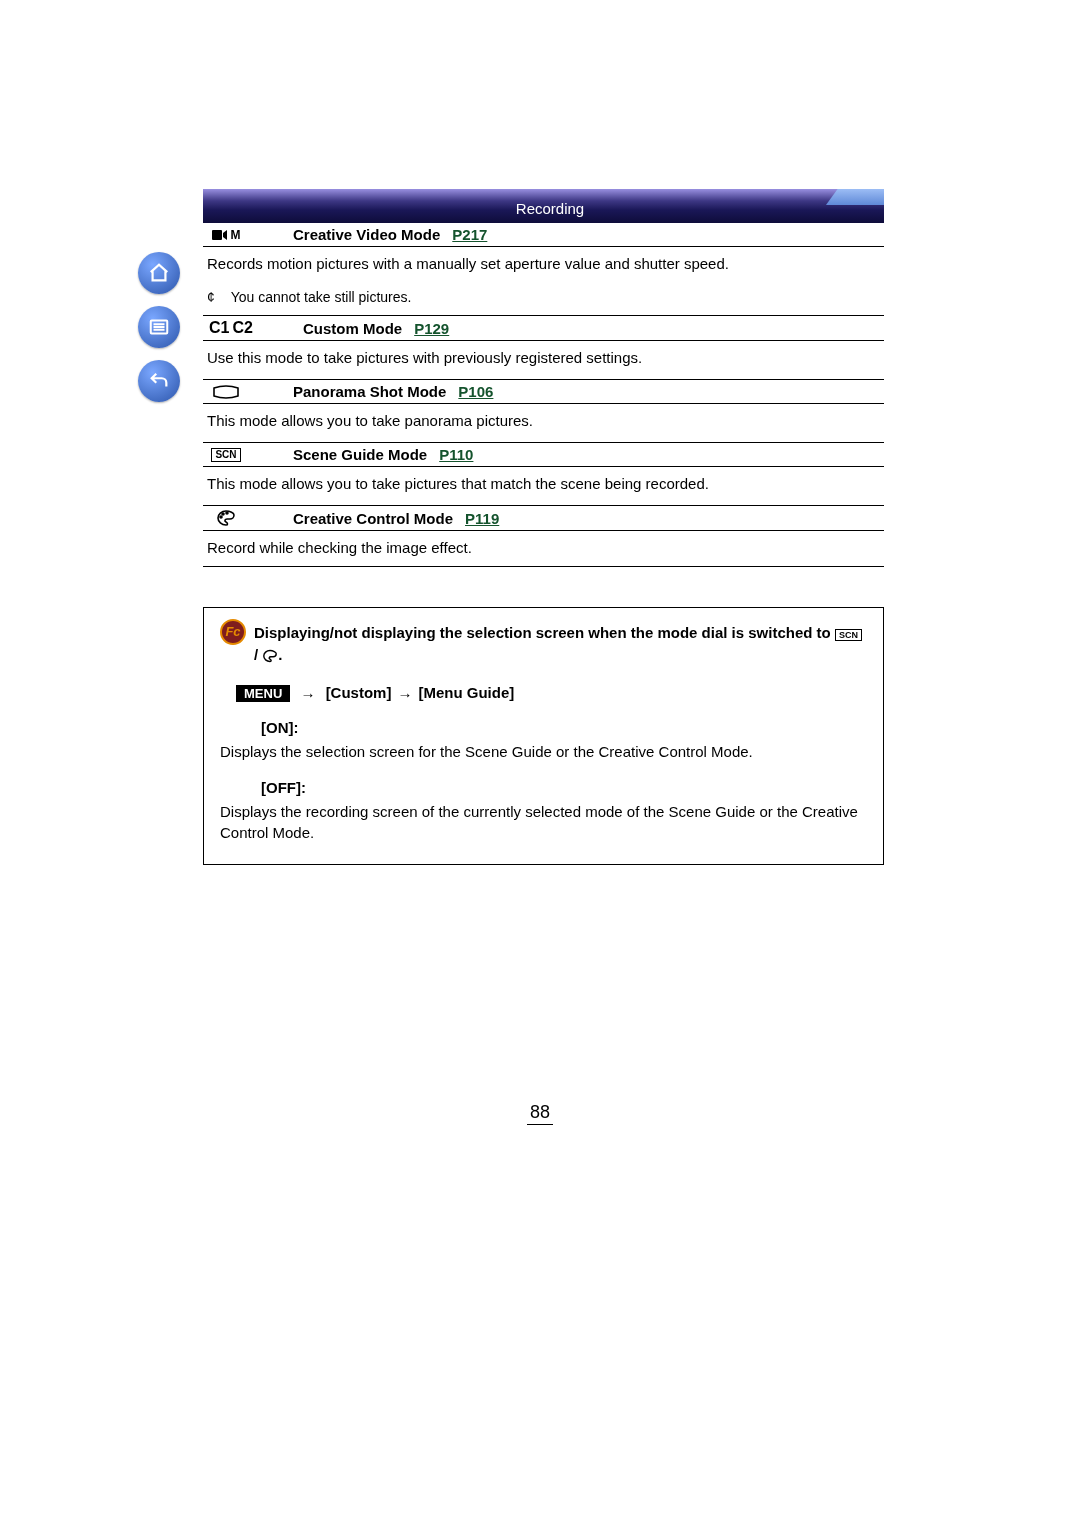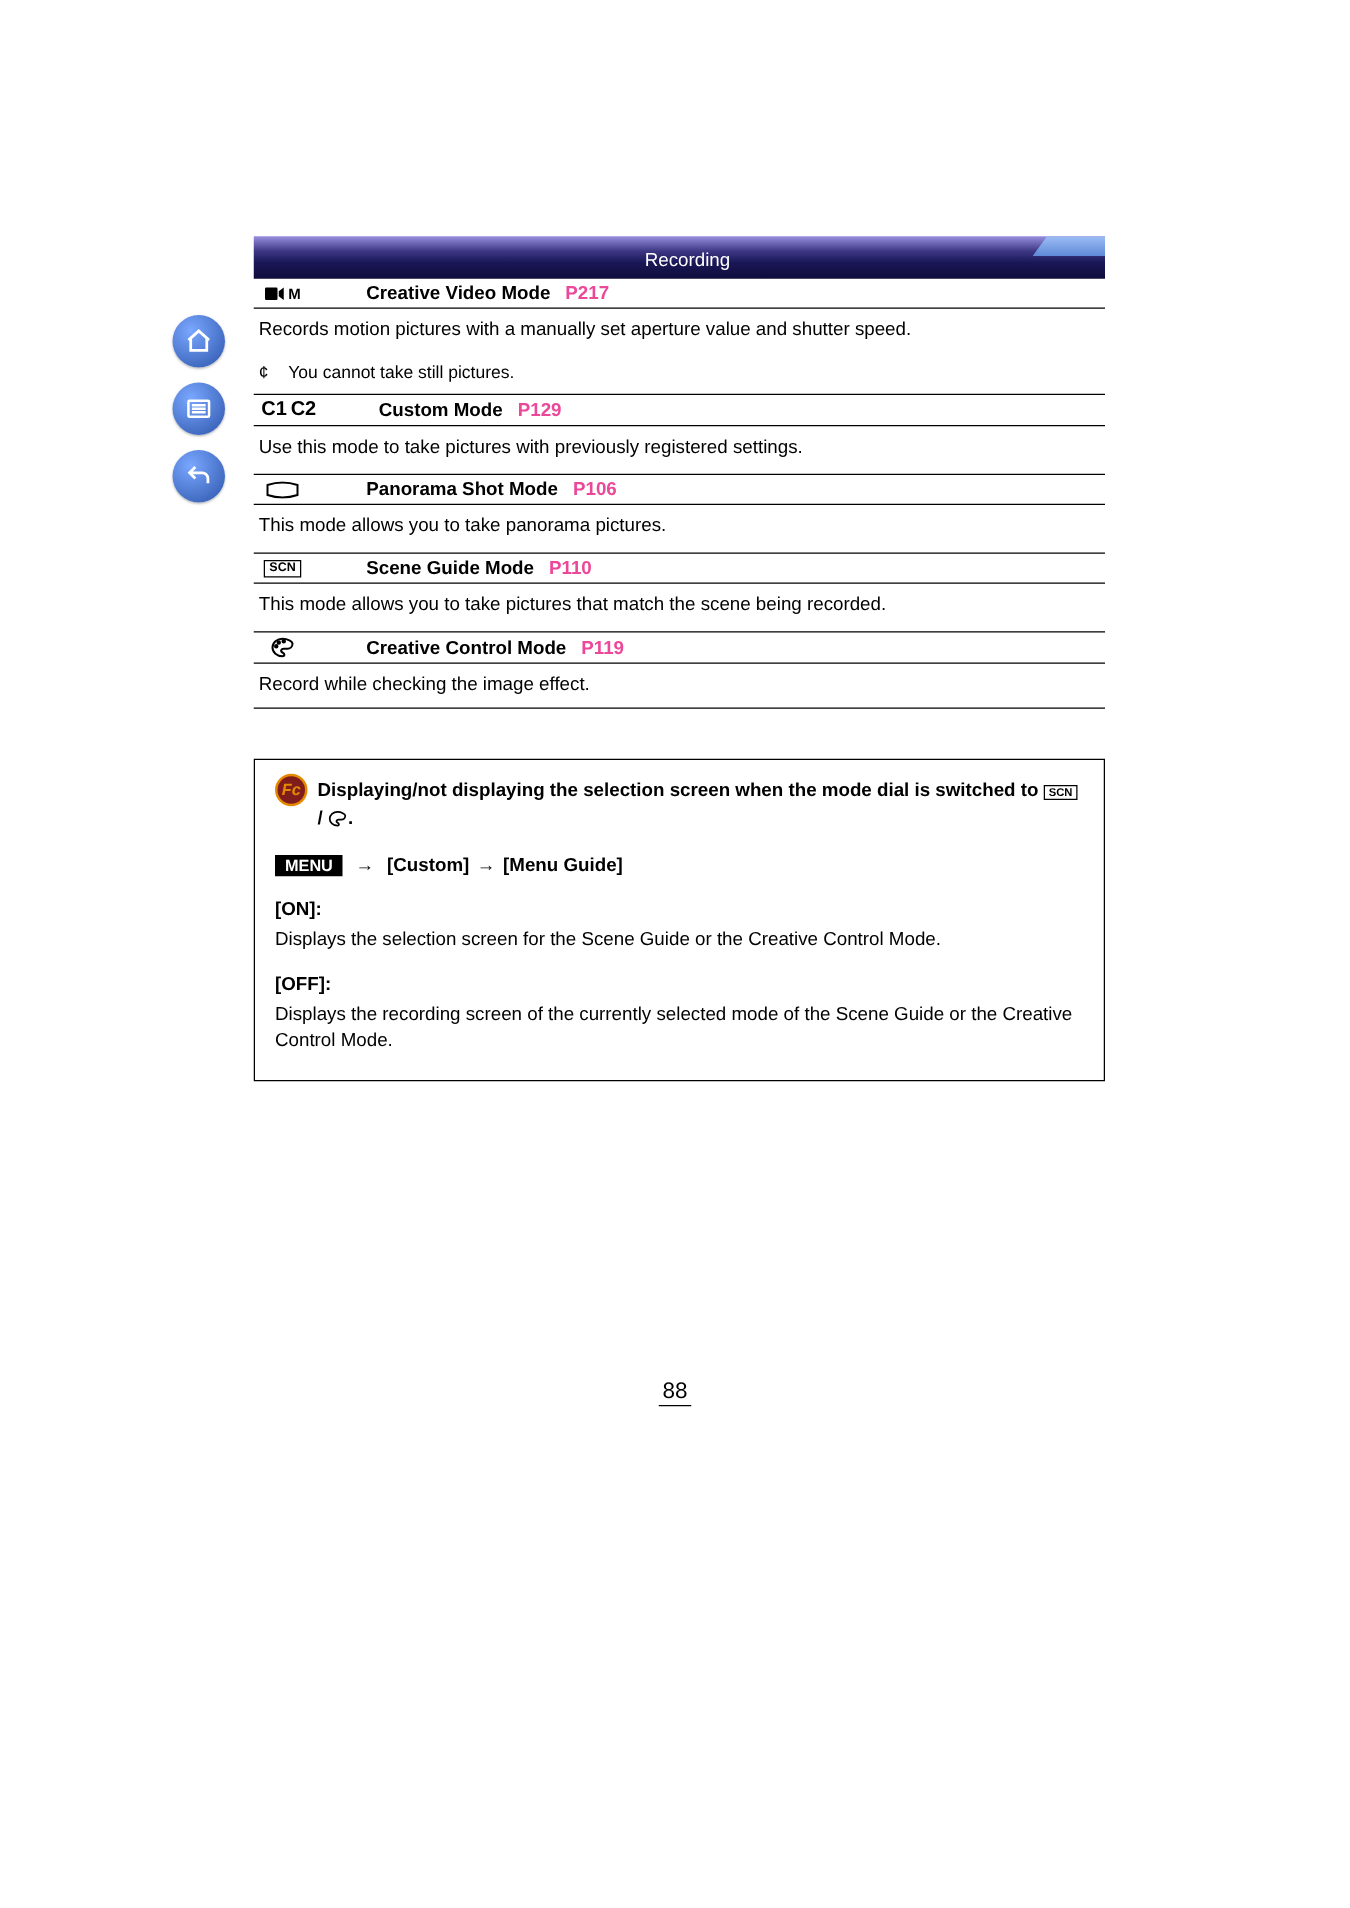--- a/index.html
+++ b/index.html
@@ -82,7 +82,7 @@
   }
   .mode-icon.c1c2 { min-width:48px; font-size:16px; letter-spacing:0; }
   .mode-title { font-weight: bold; margin-left: 40px; }
-  .mode-link { color: #ec4899; font-weight: bold; margin-left: 4px; cursor: pointer; }
+  .mode-link { color: #14532d; font-weight: bold; margin-left: 4px; cursor: pointer; text-decoration: underline; }
   .desc {
     padding: 6px 0 10px 4px;
     font-size: 15px;

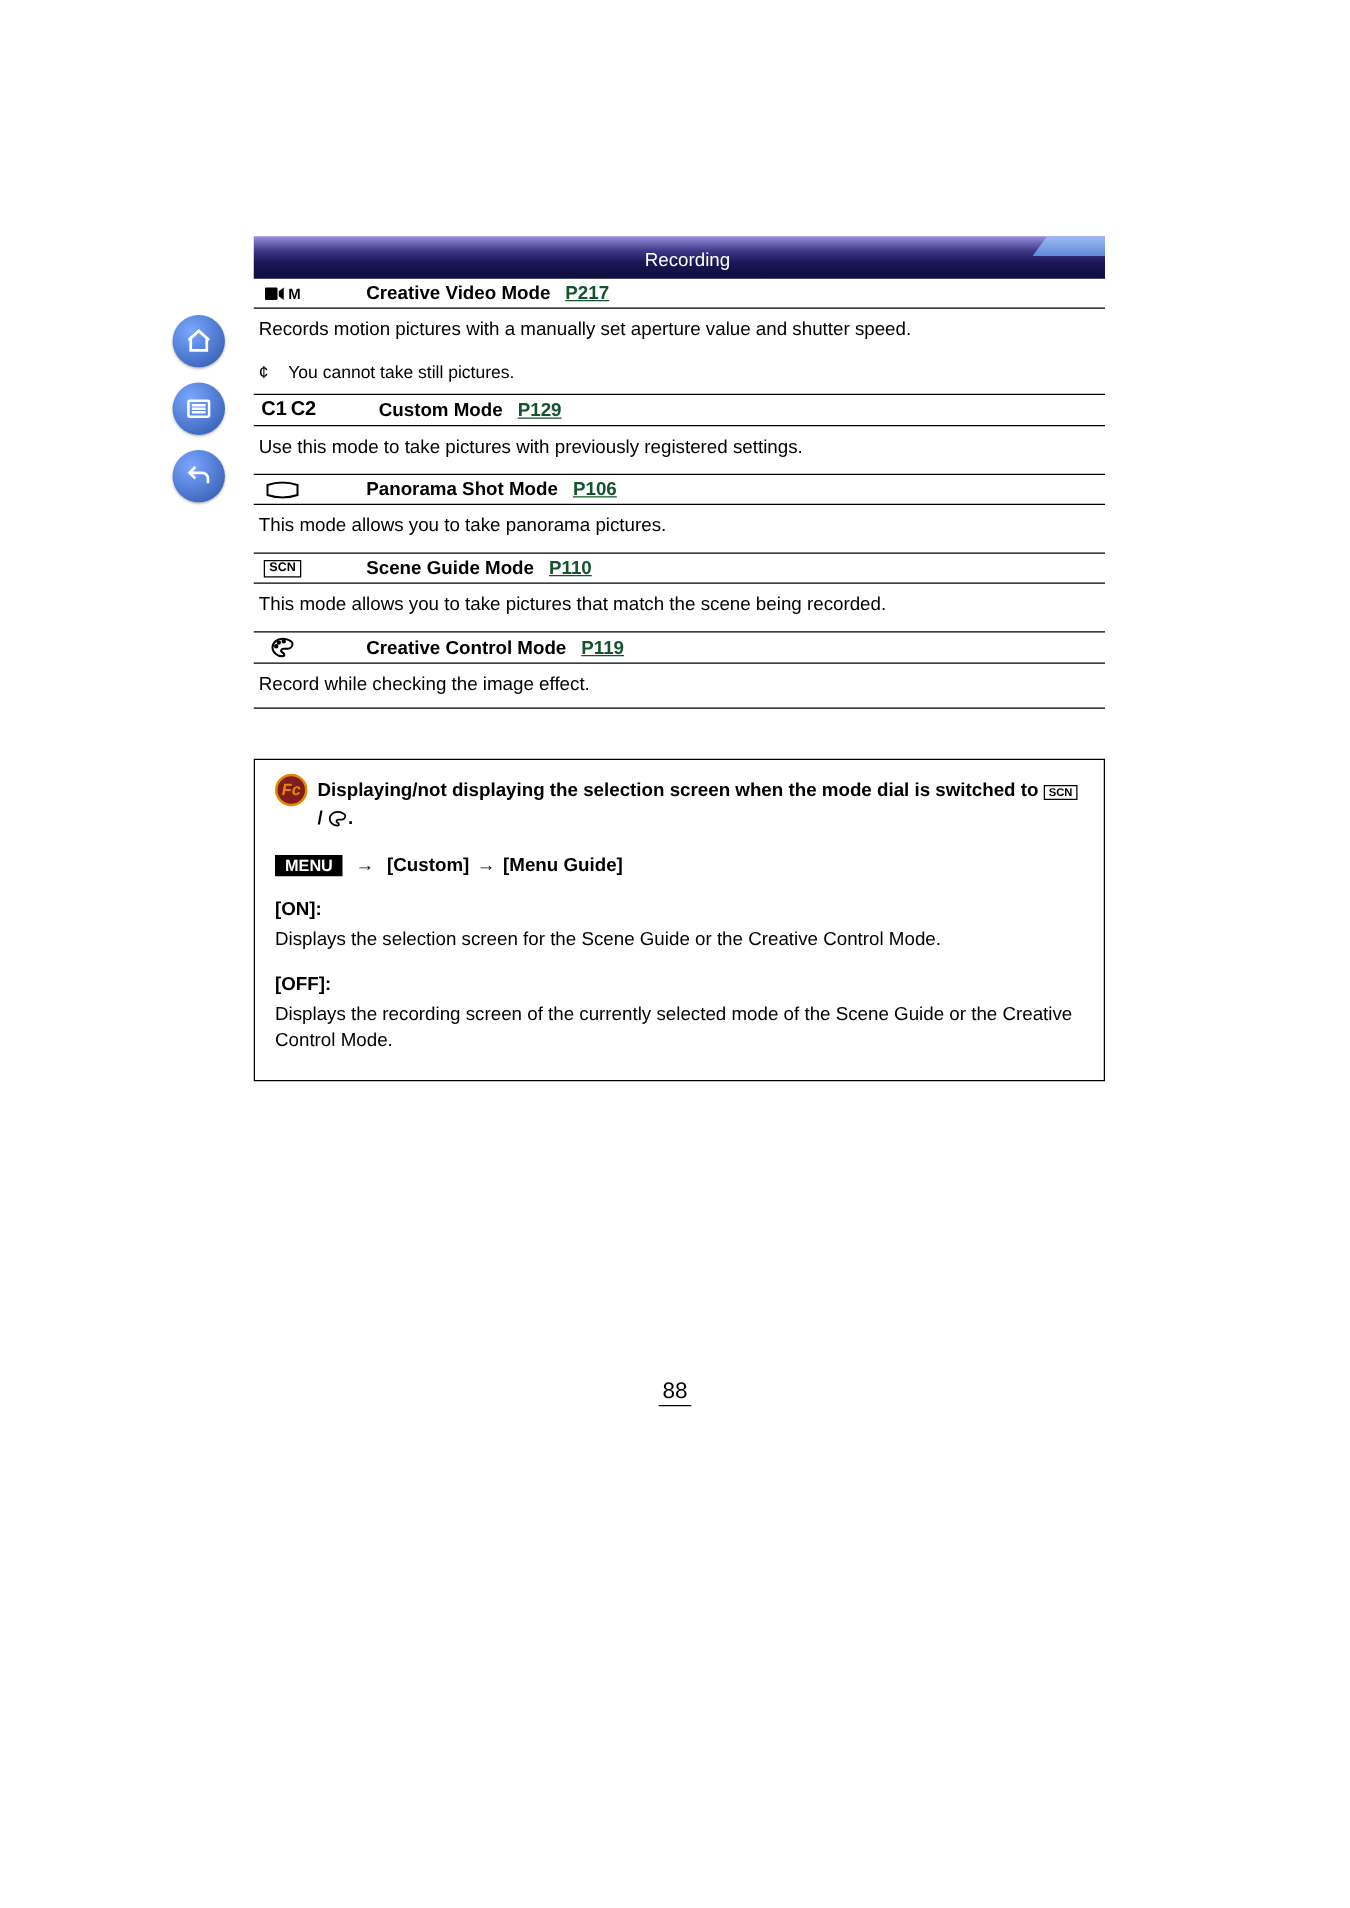--- a/index.html
+++ b/index.html
@@ -136,7 +136,7 @@
     padding: 1px 8px;
   }
   .arrow { margin: 0 6px; }
-  .nav-row { margin-top: 16px; font-weight: bold; }
+  .nav-row { margin-top: 16px; font-weight: bold; margin-left: 16px; }
   .setting-label { font-weight: bold; margin-top: 14px; }
   .setting-text { margin-top: 2px; }
   .page-num-abs {

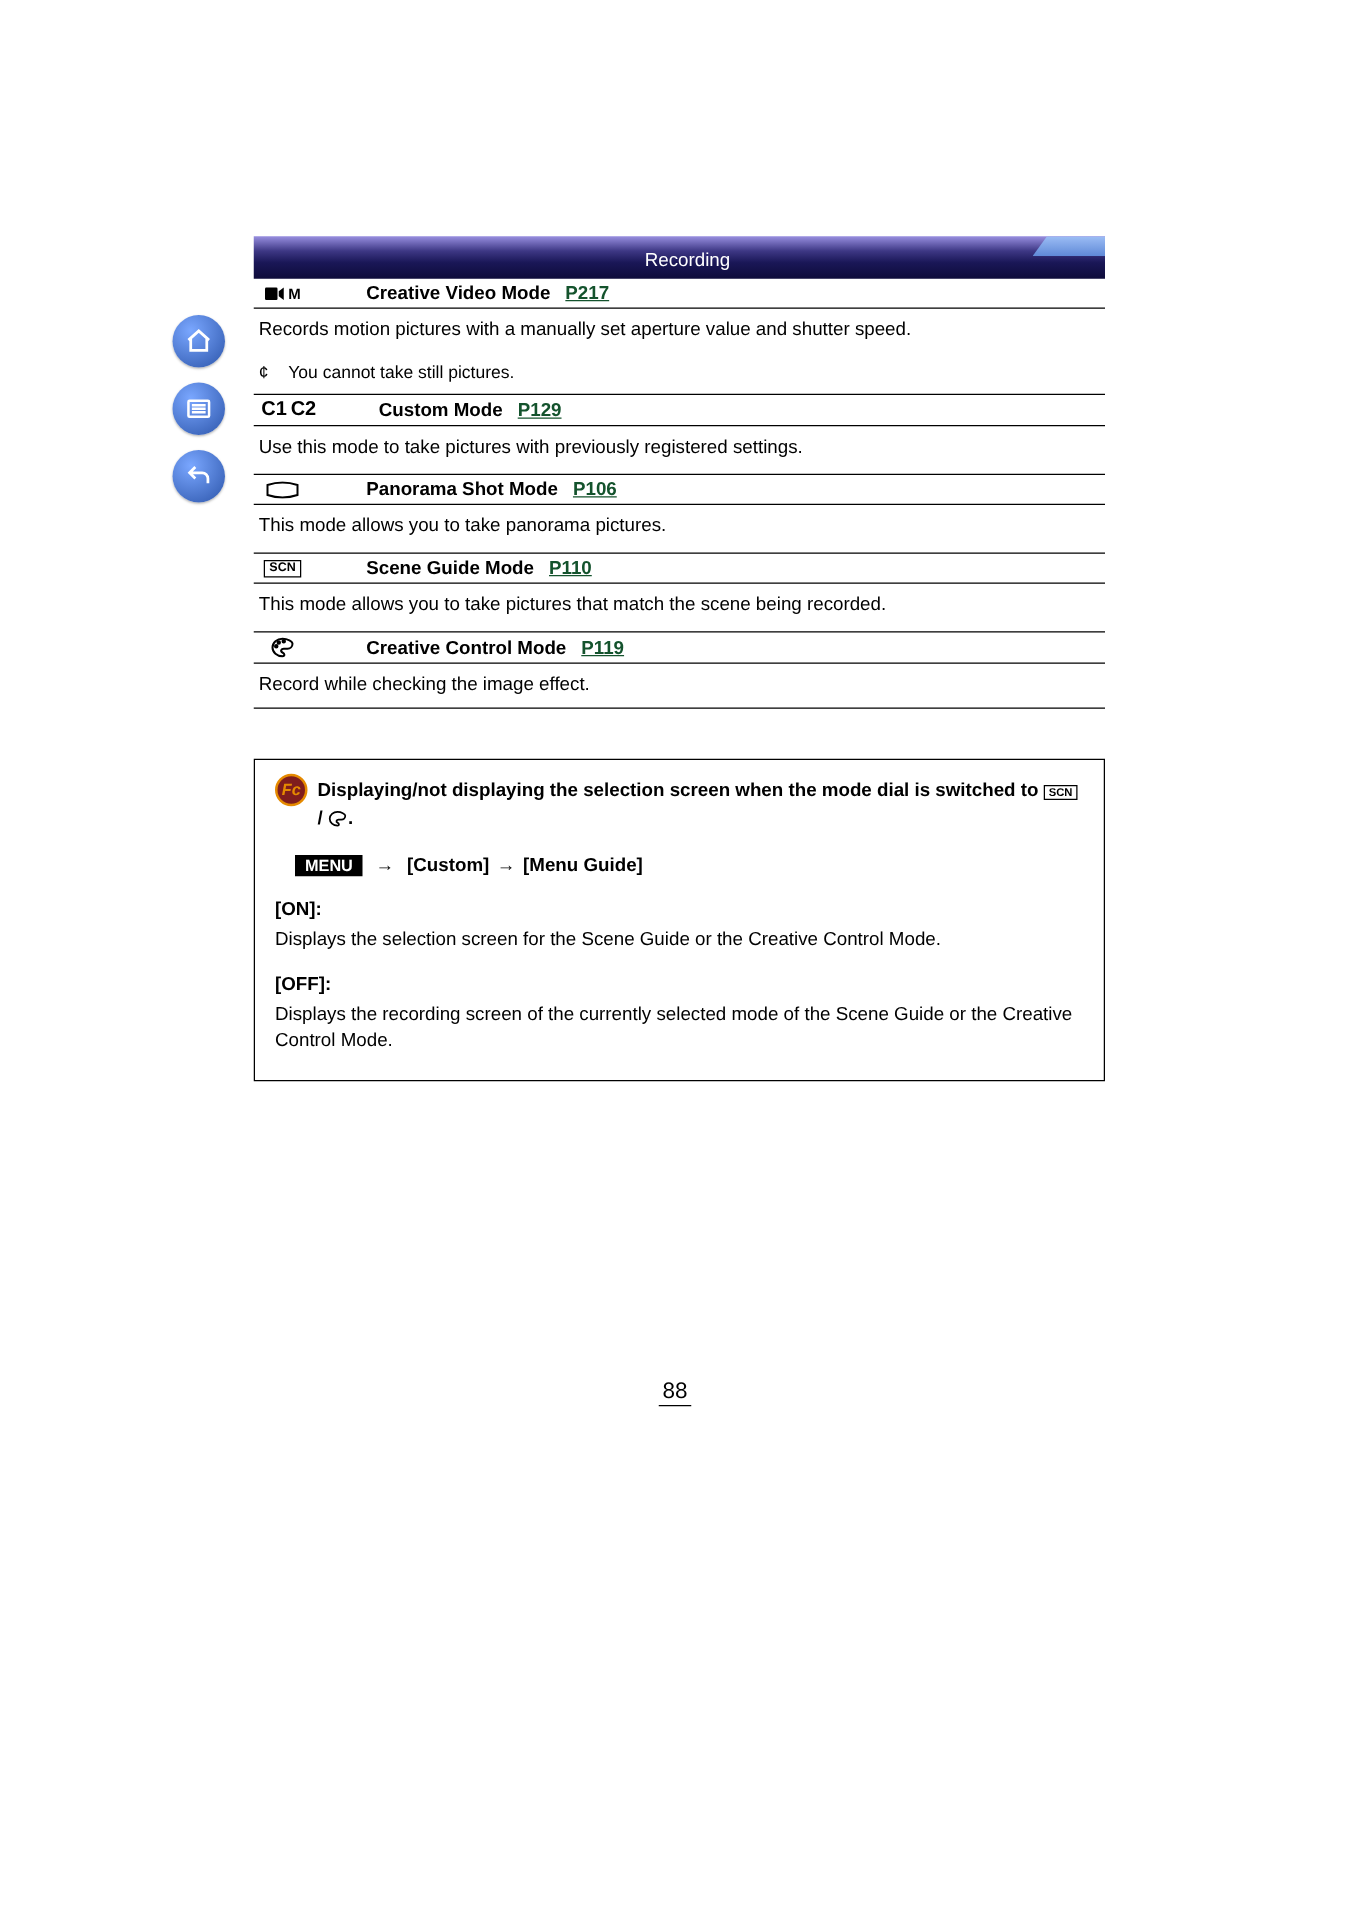--- a/index.html
+++ b/index.html
@@ -137,7 +137,7 @@
   }
   .arrow { margin: 0 6px; }
   .nav-row { margin-top: 16px; font-weight: bold; margin-left: 16px; }
-  .setting-label { font-weight: bold; margin-top: 14px; }
+  .setting-label { font-weight: bold; margin-top: 14px; margin-left: 41px; }
   .setting-text { margin-top: 2px; }
   .page-num-abs {
     position: absolute;

